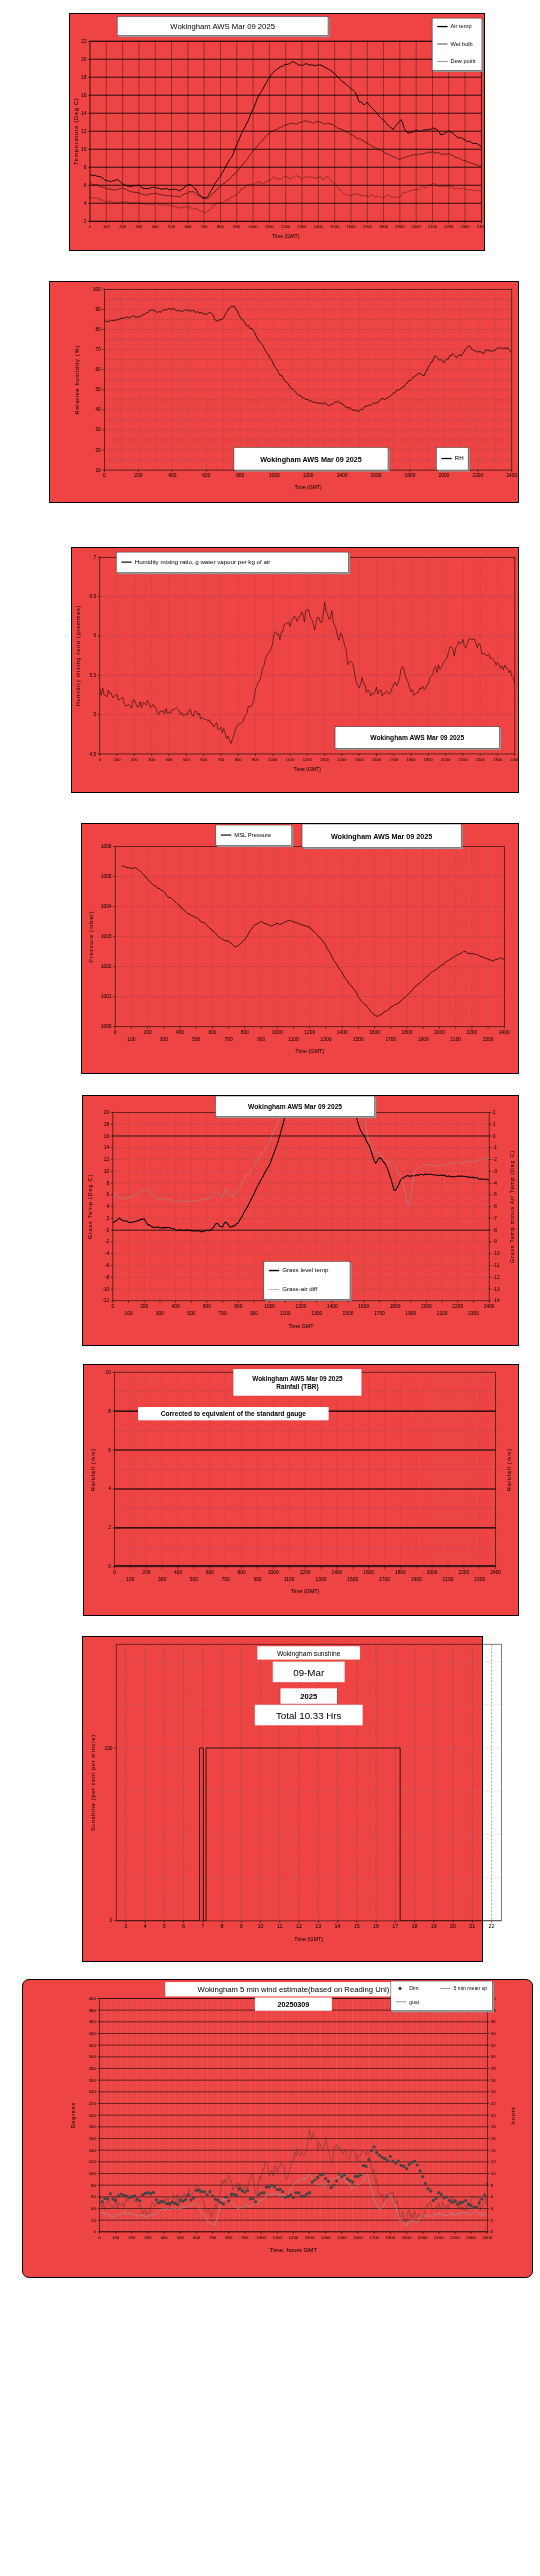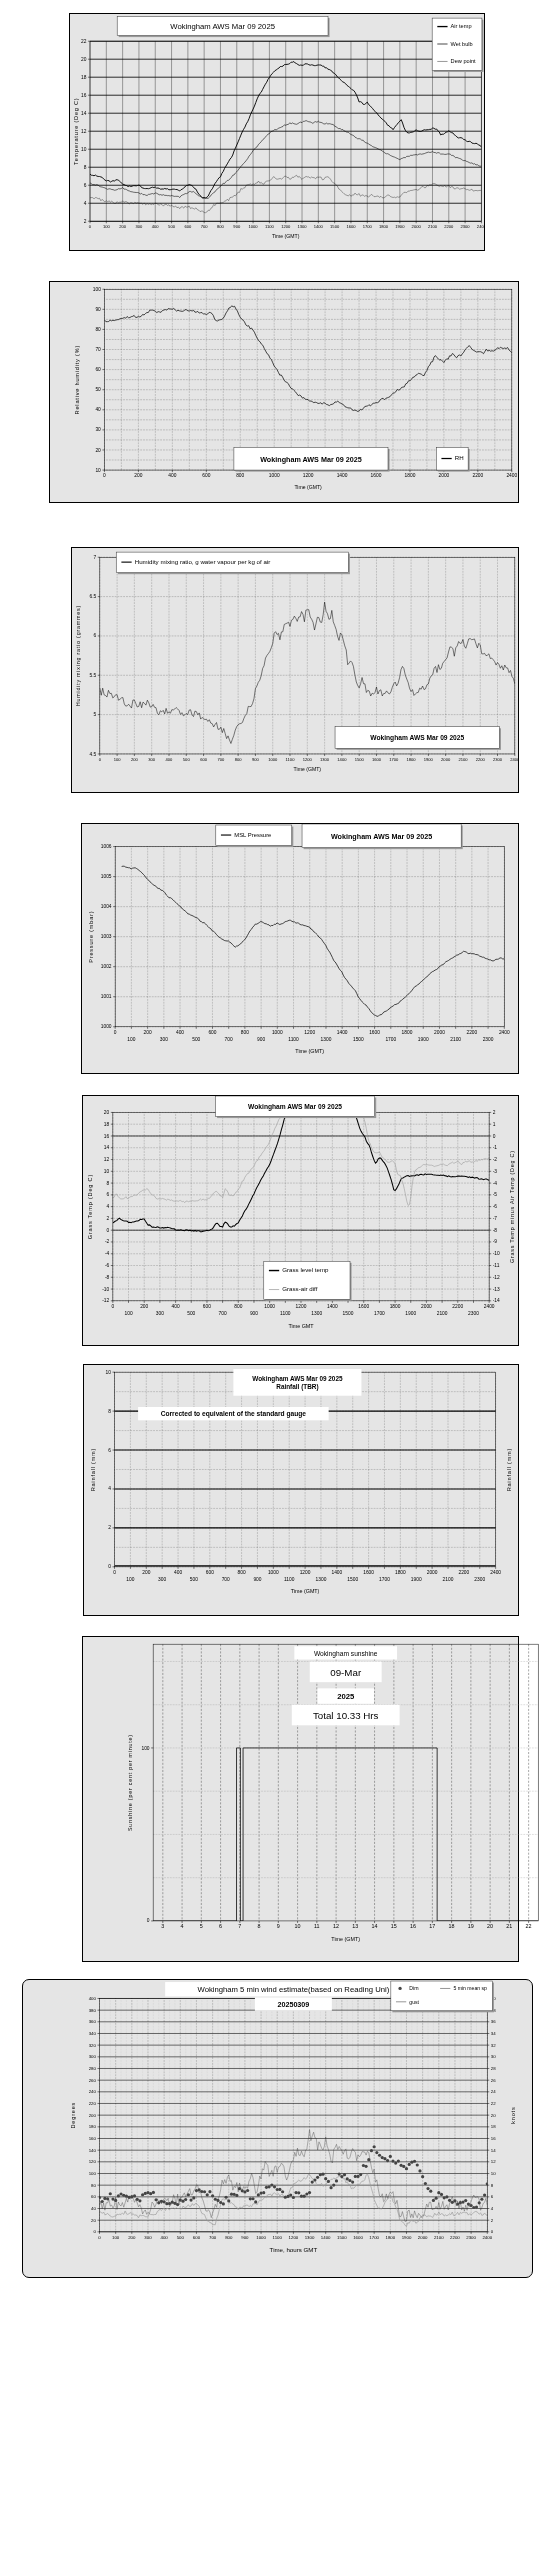--- a/index.html
+++ b/index.html
@@ -4,7 +4,7 @@
 <style>
   html,body{margin:0;padding:0;}
   body{width:541px;height:2620px;position:relative;background:#ffffff;font-family:"Liberation Sans",sans-serif;}
-  .panel{position:absolute;border:0.5px solid #000;background:#e5e5e5;box-sizing:border-box;text-align:center;}
+  .panel{position:absolute;border:0.5px solid #000;background:#ef4444;box-sizing:border-box;text-align:center;}
   svg{display:block;}
   svg text{font-family:"Liberation Sans",sans-serif;fill:#000;}
 </style>

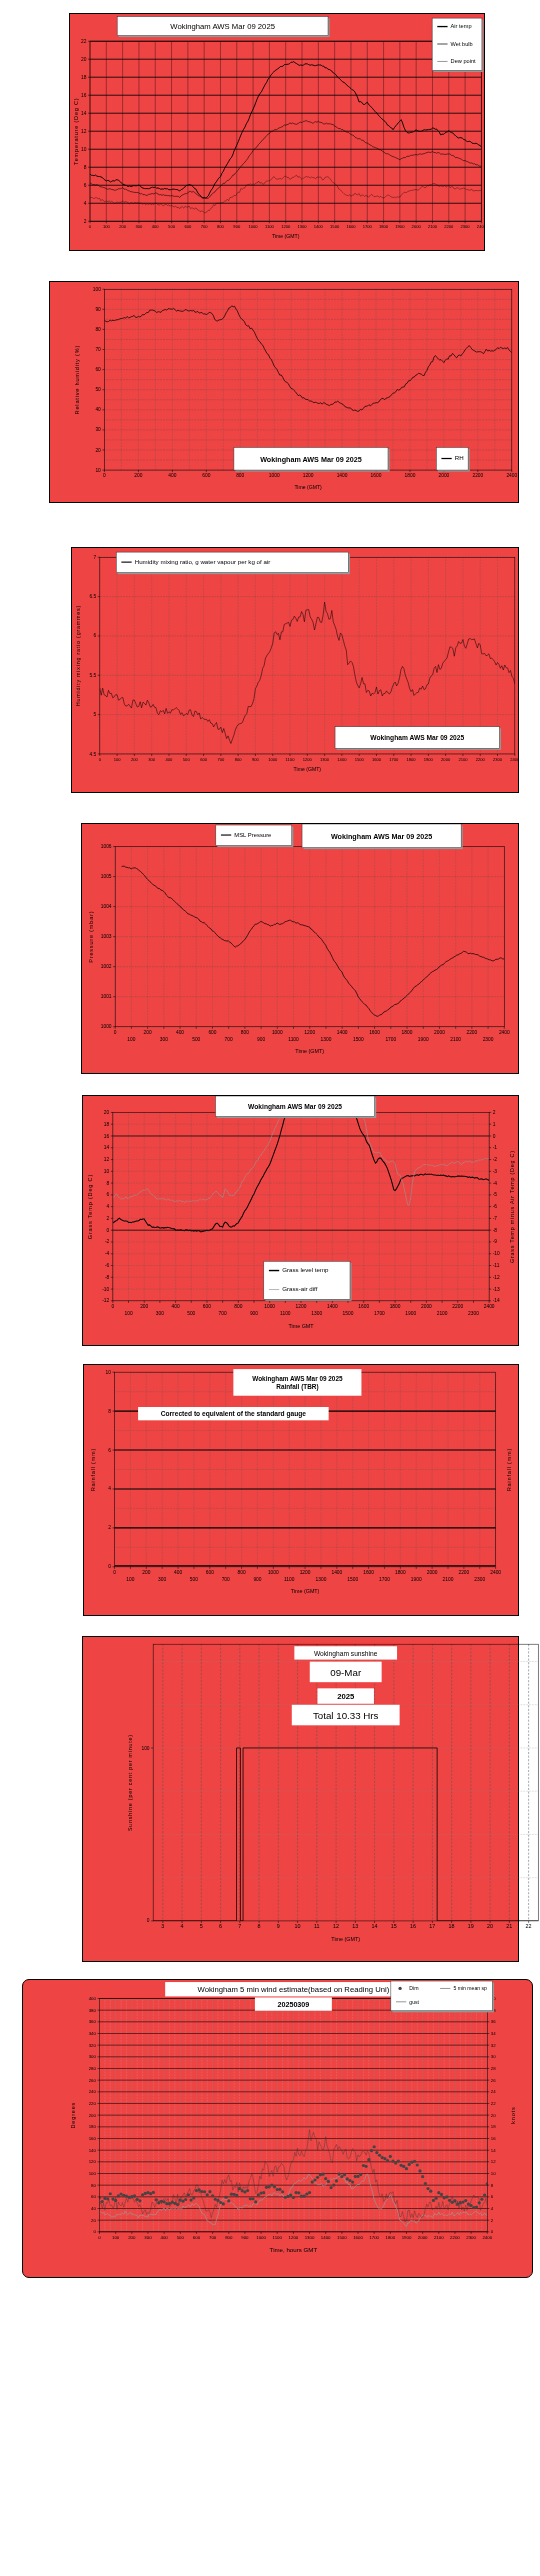--- a/index.html
+++ b/index.html
@@ -851,7 +851,7 @@
       </g>
     </svg>
   </div>
-<div class="panel" style="left: 82px; top: 1636px; width: 437px; height: 326px; padding-left: 37px;">
+<div class="panel" style="left: 82px; top: 1636px; width: 401px; height: 326px;">
     <svg width="436" height="325" viewBox="0 0 848 633">
       <defs>
         <clipPath id="clip-sunshine">

